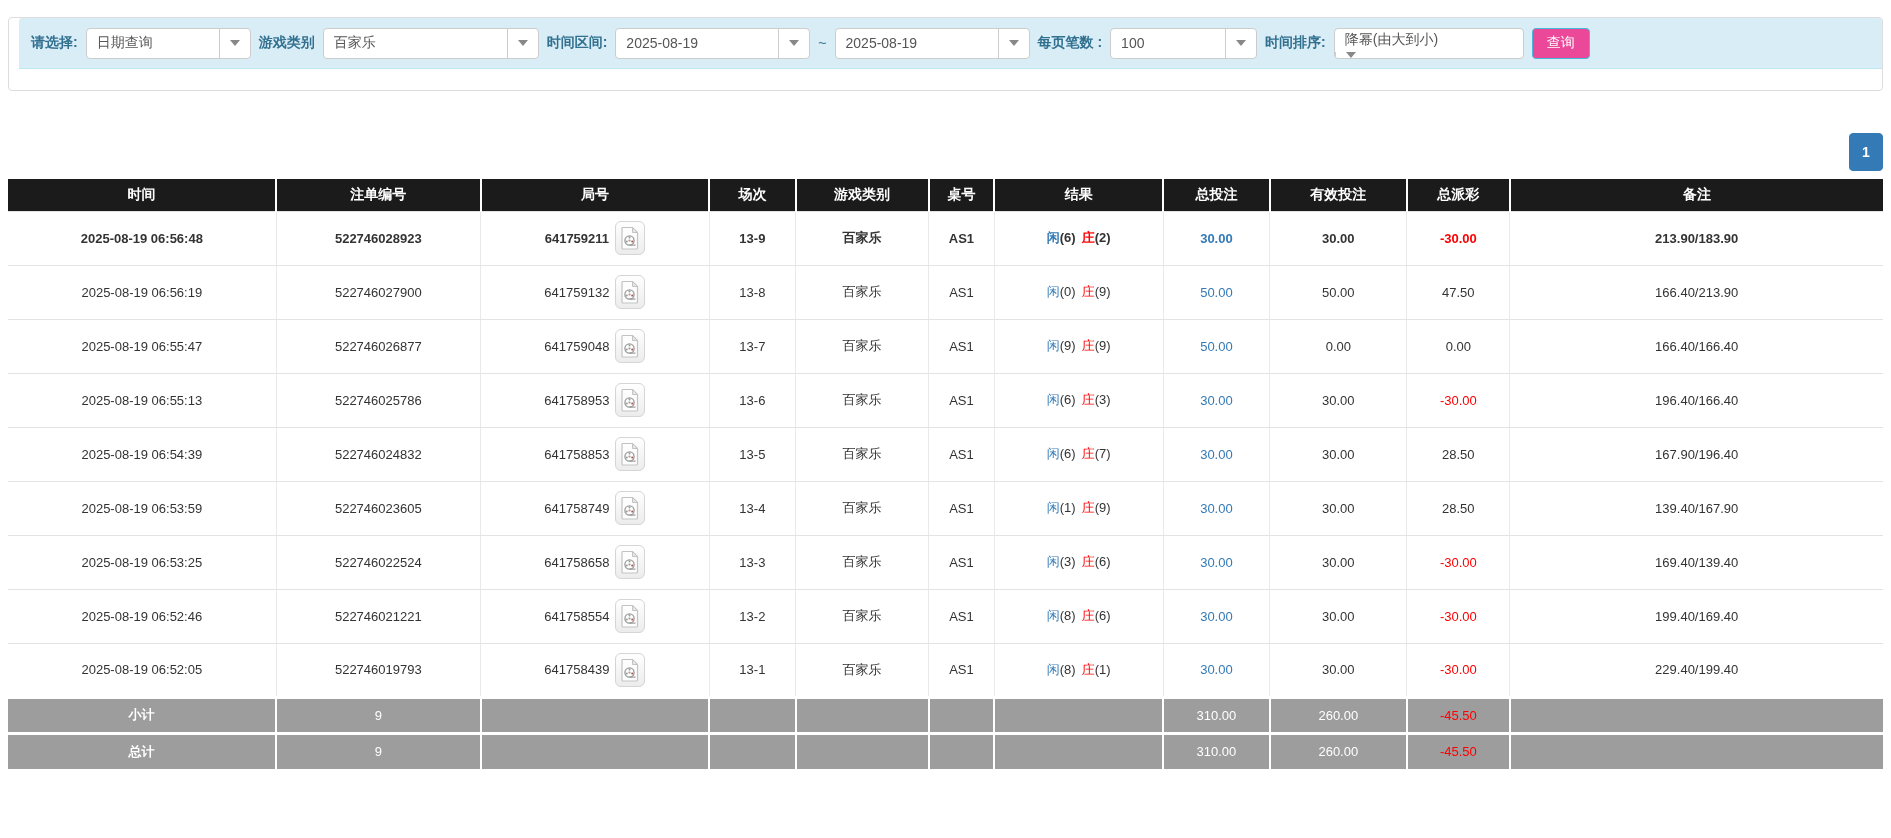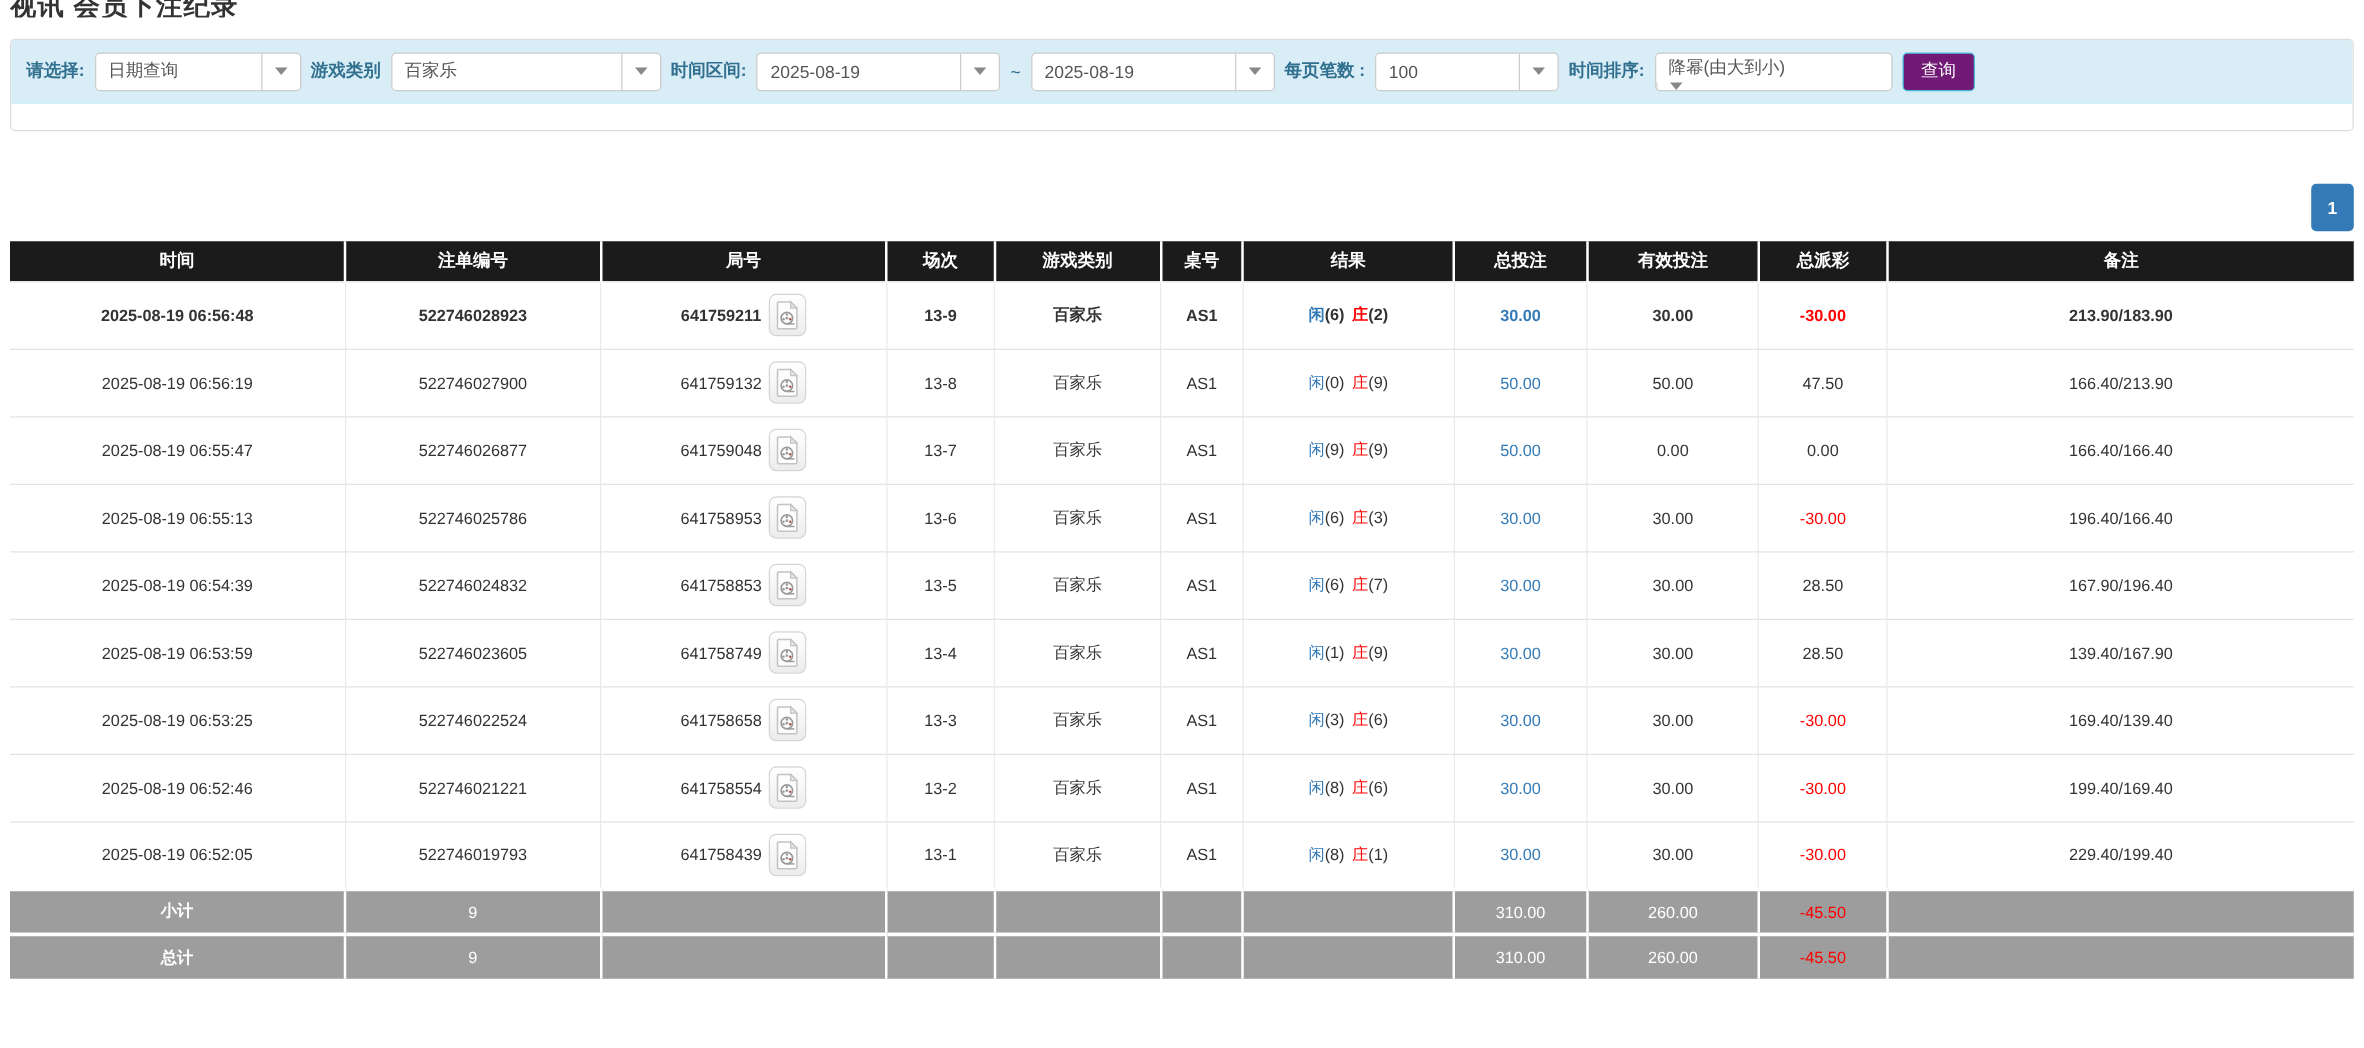--- a/index.html
+++ b/index.html
@@ -66,9 +66,6 @@
 
 <div class="wrap">
 
-  <div class="title-clip">
-    <div class="page-title">视讯 会员下注纪录</div>
-  </div>
 
   <div class="panel">
     <div class="panel-heading">

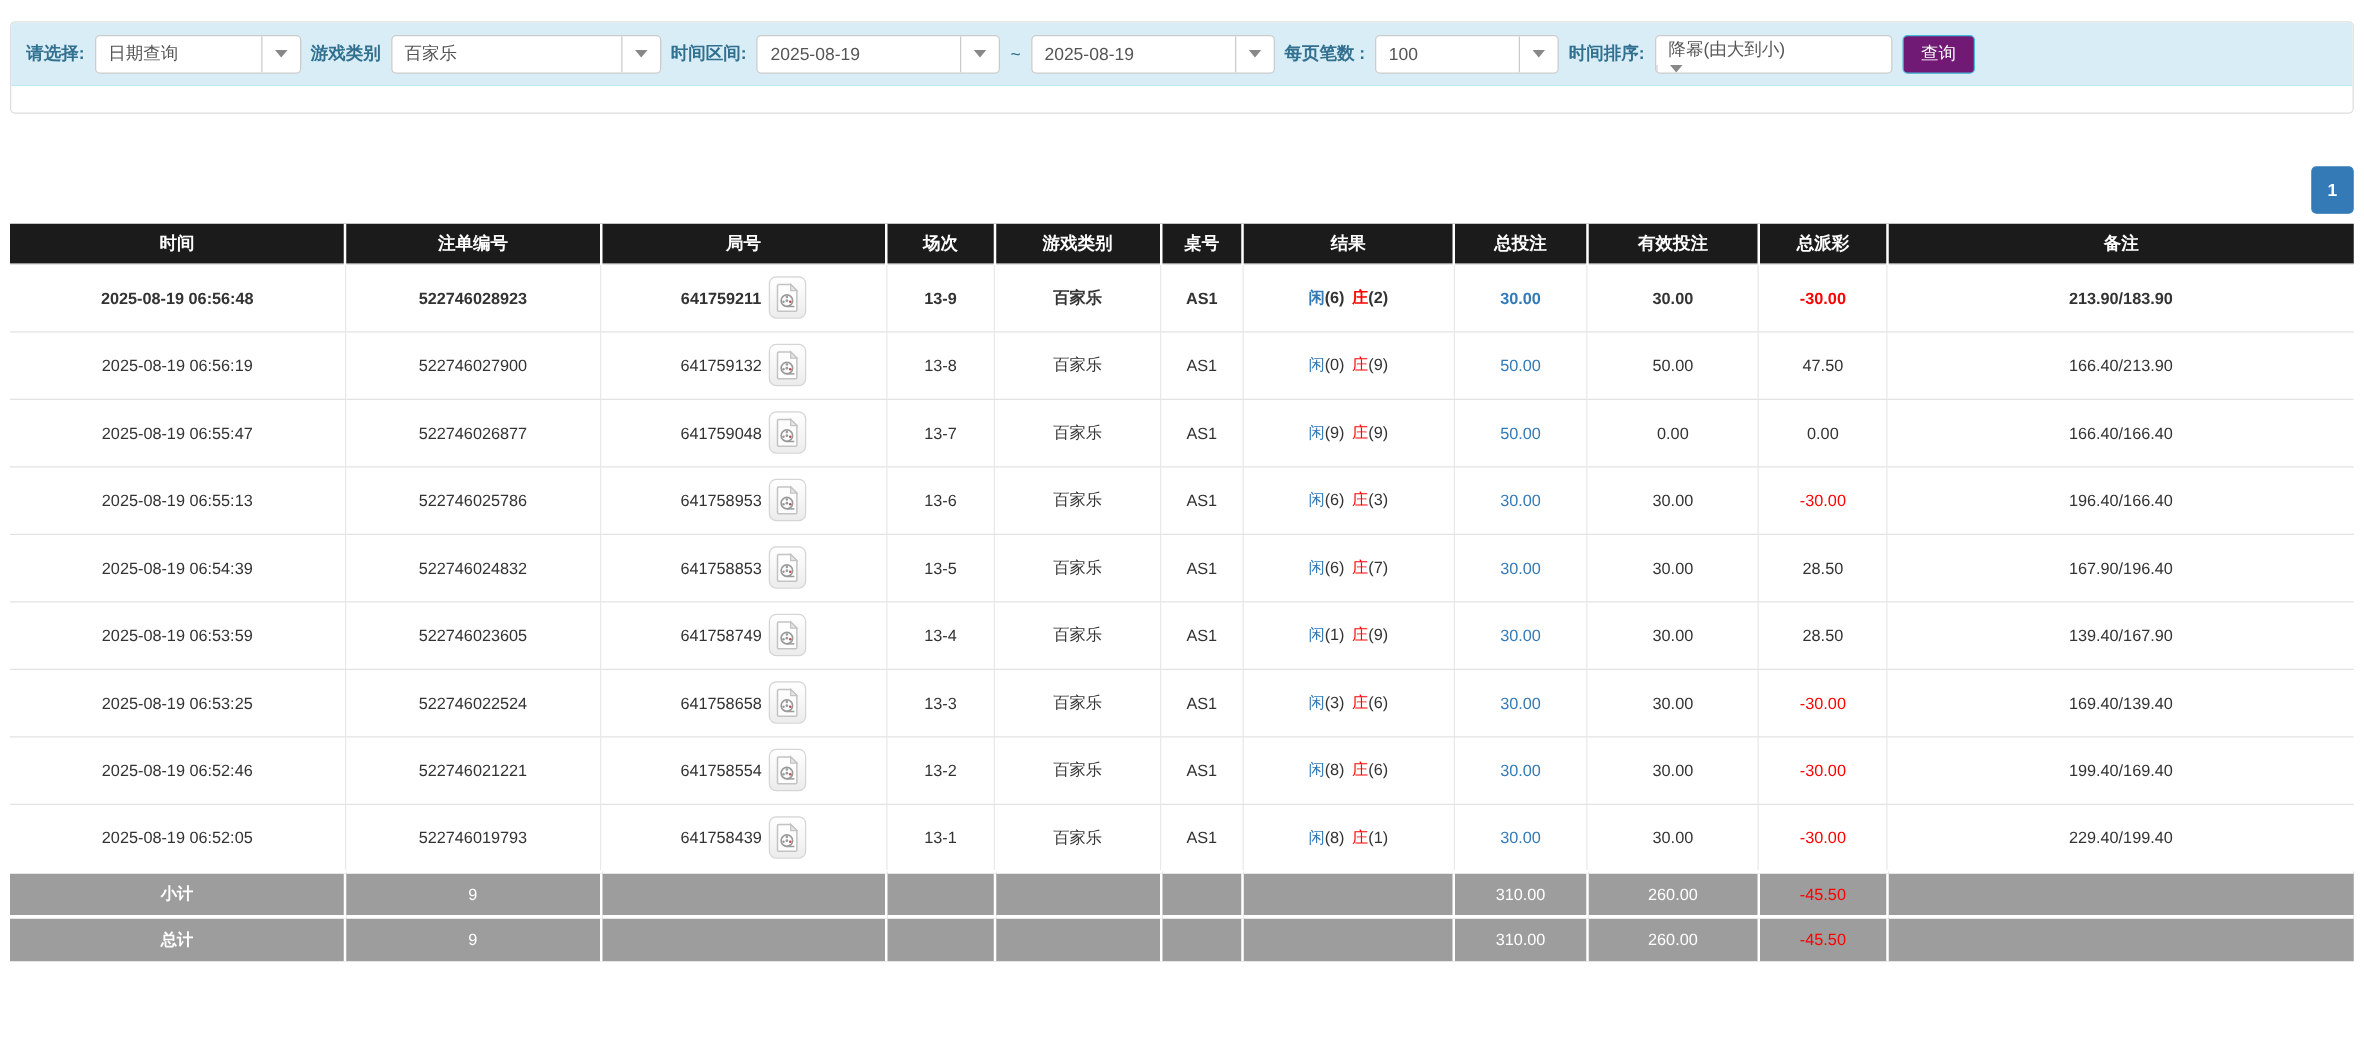--- a/index.html
+++ b/index.html
@@ -12,7 +12,7 @@
   .page-title { font-size: 21px; font-weight: 700; color: #333; margin-top: -9px; letter-spacing: 1px; }
 
   
-  .panel { margin-top: 17px; border: 1px solid #ddd; border-radius: 4px; background: #fff; }
+  .panel { margin-top: 17px; border: 1px solid #ddd; border-radius: 4px; background: #fff; padding-left: 10px; }
   .panel-heading { background: #d9edf7; border-bottom: 1px solid #bce8f1; border-radius: 3px 3px 0 0;
     height: 51px; display: flex; align-items: center; padding: 0 12px; gap: 8px; }
   .panel-body { height: 21px; }

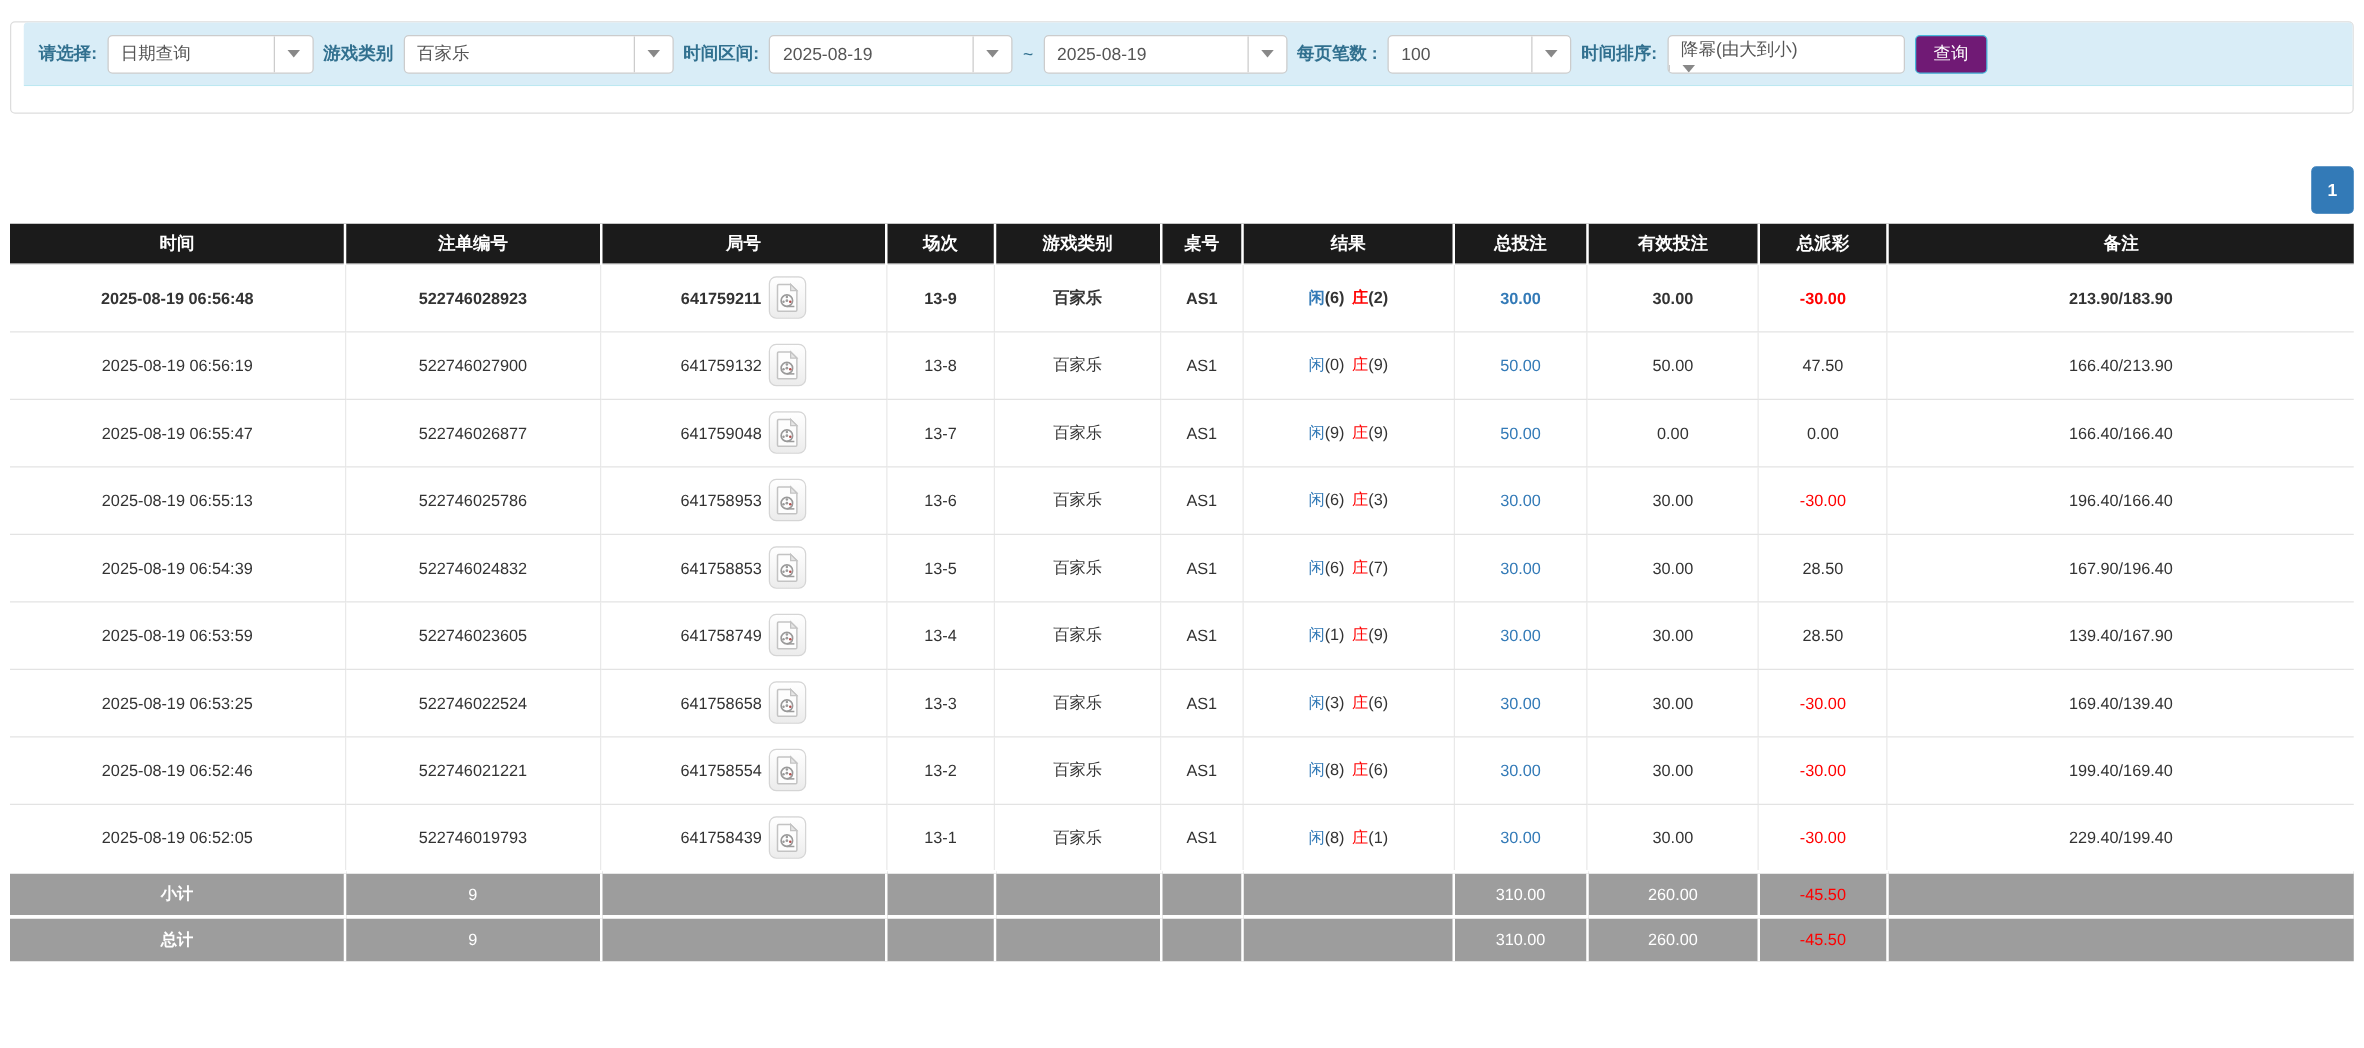--- a/index.html
+++ b/index.html
@@ -24,7 +24,7 @@
   .caret { width: 0; height: 0; border-left: 5px solid transparent; border-right: 5px solid transparent; border-top: 6px solid #888; }
   .w1 { width: 165px; gap: 22px; } .w2 { width: 216px; } .w3 { width: 195px; } .w4 { width: 195px; } .w5 { width: 147px; } .w6 { width: 190px; flex-direction: column; }
   .tilde { color: #31708f; font-size: 14px; }
-  .btn-search { background: #701a75; border: 1px solid #46b8da; color: #fff; font-size: 14px;
+  .btn-search { background: #ec4899; border: 1px solid #46b8da; color: #fff; font-size: 14px;
     border-radius: 4px; height: 31px; padding: 0 14px; cursor: pointer; }
 
   

